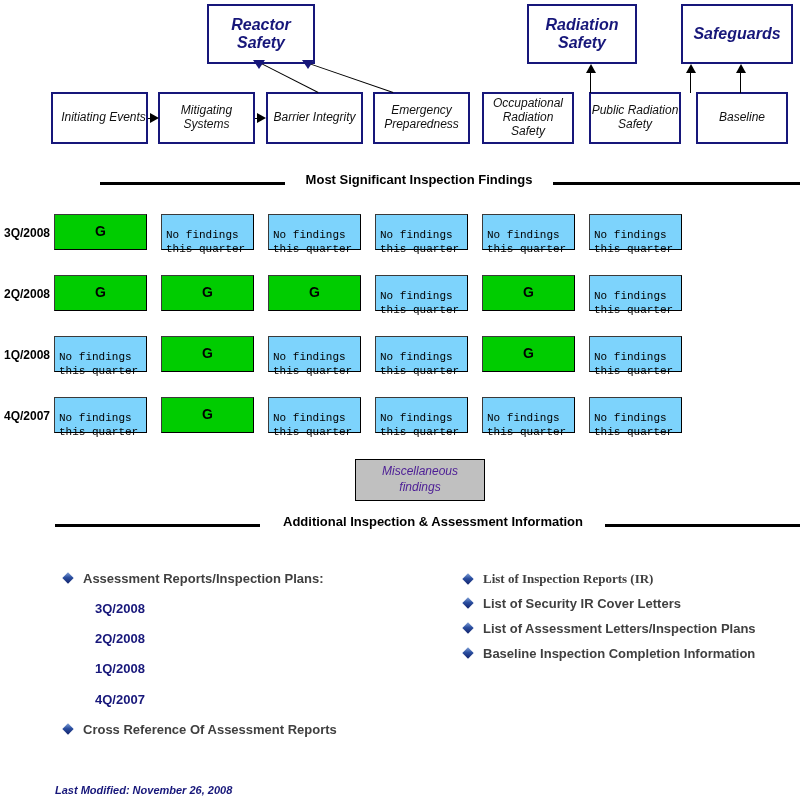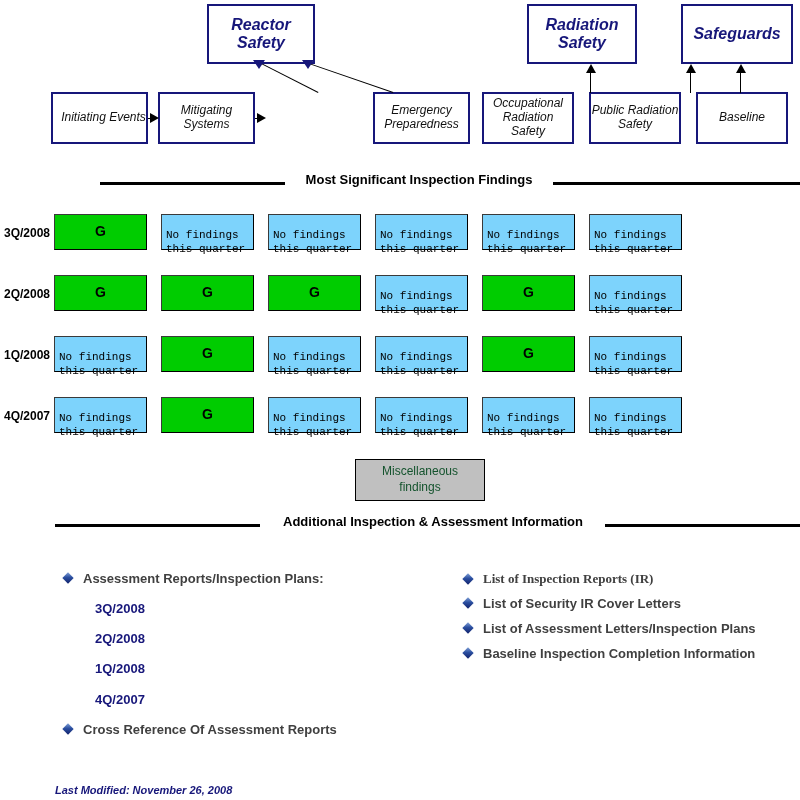--- a/index.html
+++ b/index.html
@@ -186,6 +186,9 @@
   <div class="box cornerstone" style="left:158px;top:92px;width:97px;height:52px;">
     <span>Mitigating Systems</span>
   </div>
+  <div class="box cornerstone" style="left:266px;top:92px;width:97px;height:52px;">
+    <span>Barrier Integrity</span>
+  </div>
   <div class="box cornerstone" style="left:373px;top:92px;width:97px;height:52px;text-align:center;">
     <span>Emergency Preparedness</span>
   </div>

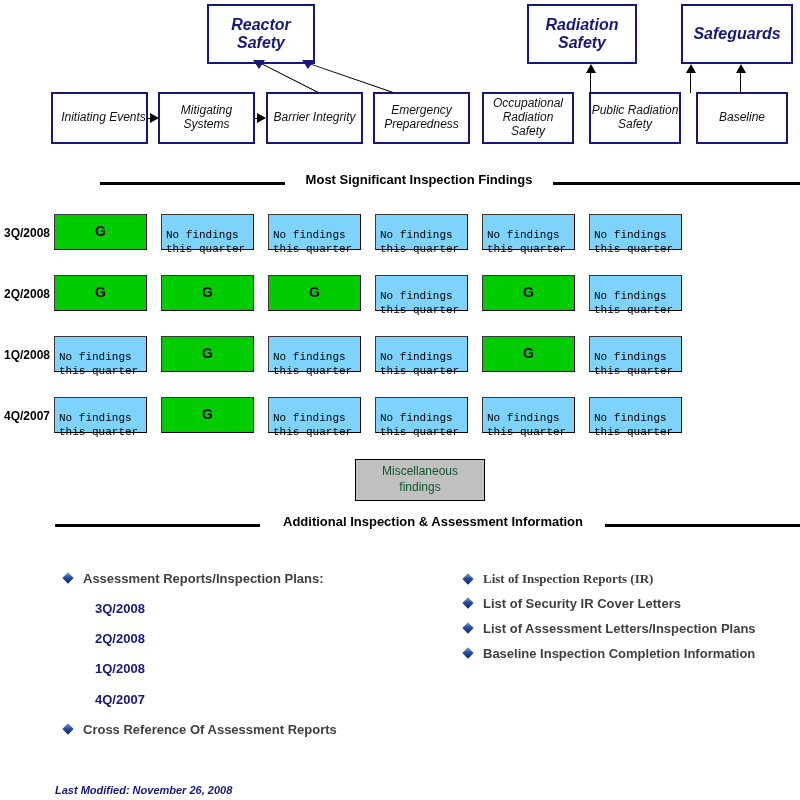--- a/index.html
+++ b/index.html
@@ -123,7 +123,7 @@
     background:#c0c0c0;
     display:flex;align-items:center;justify-content:center;
     text-align:center;
-    font-size:12px;color:#14532d;
+    font-style:italic;font-size:12px;color:#4c1d95;
     line-height:1.3;
   }
 

